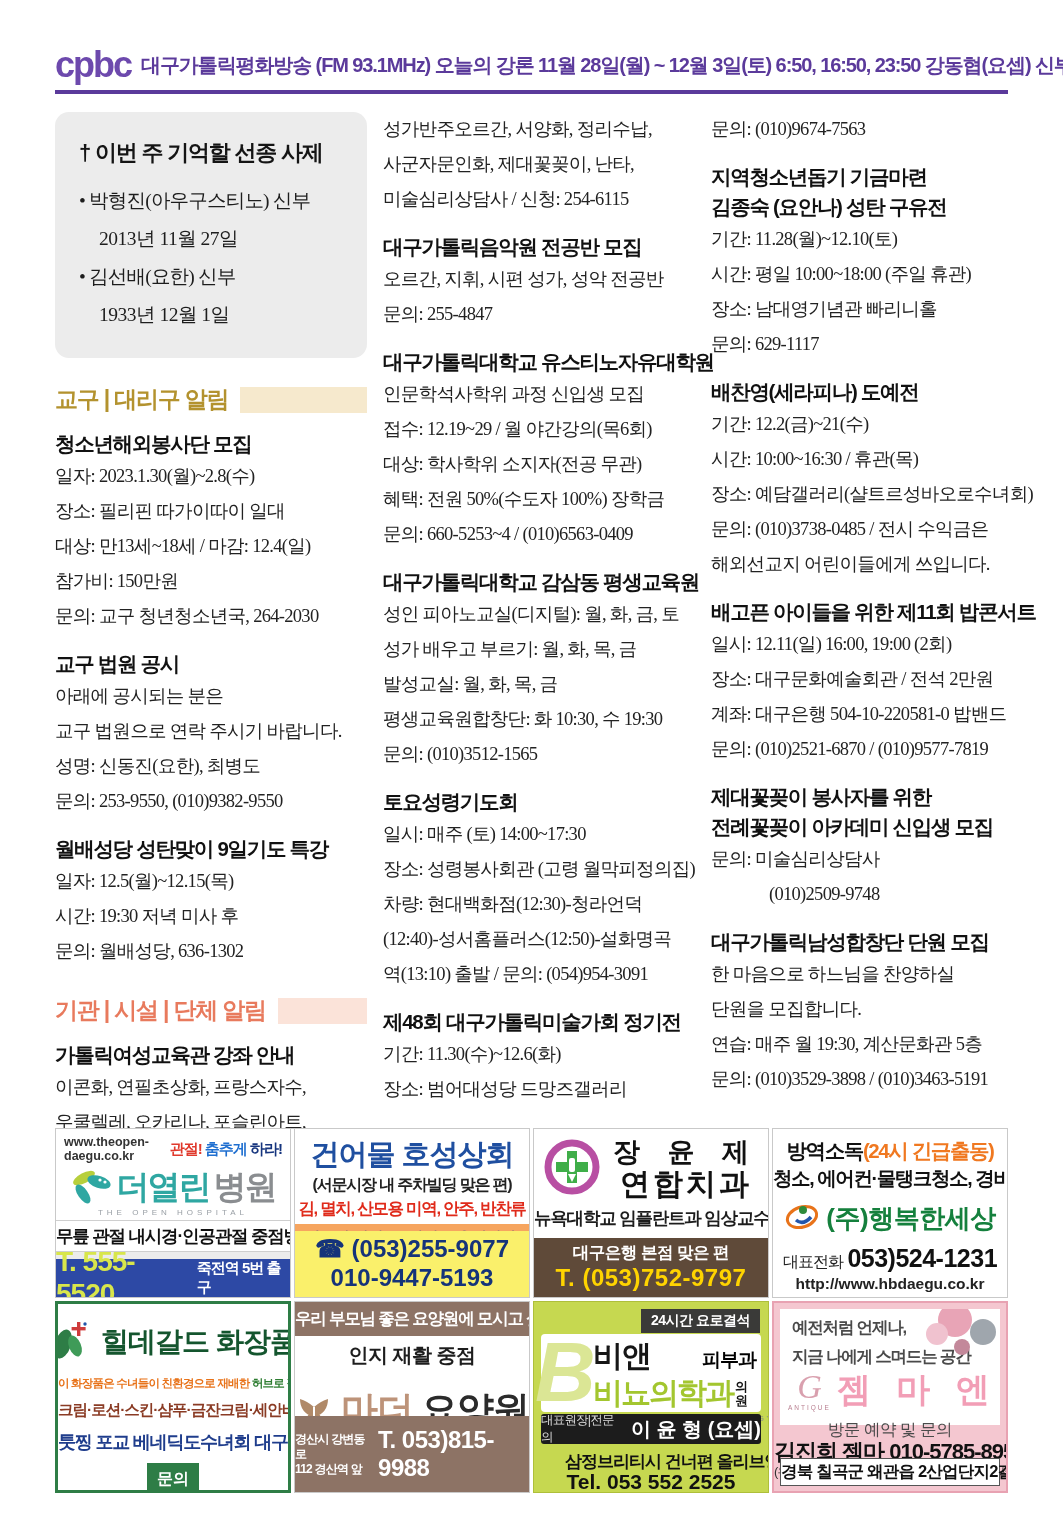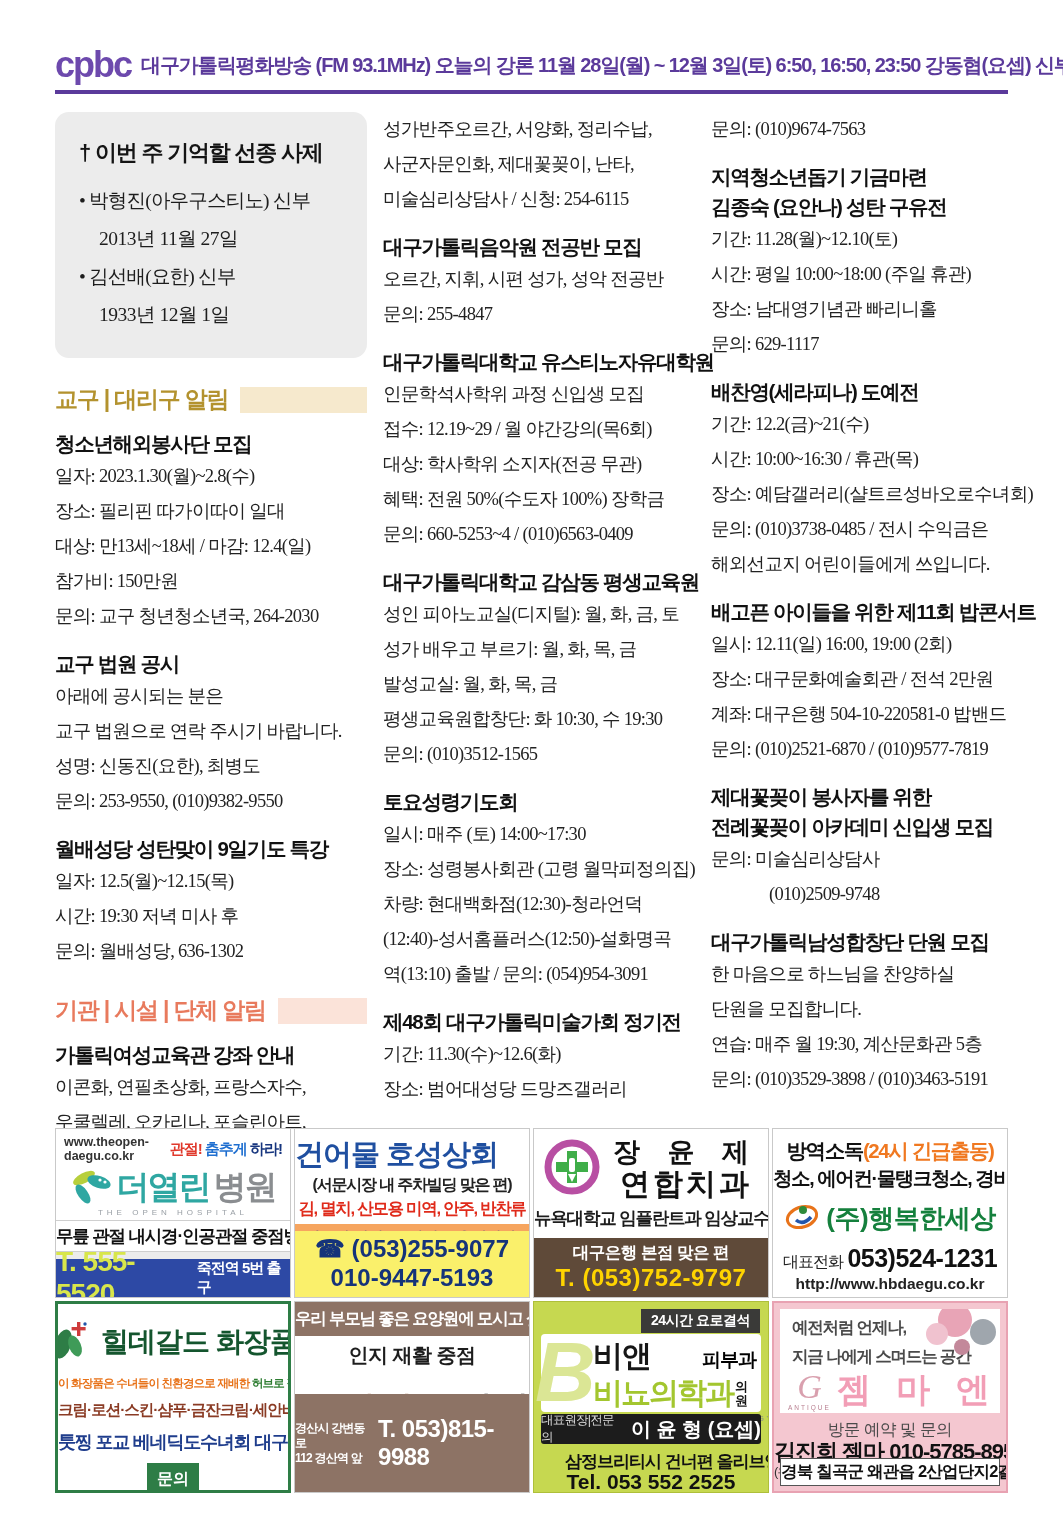--- a/index.html
+++ b/index.html
@@ -96,7 +96,7 @@
   .h-exit{color:#fff;font-size:15px;font-weight:bold;letter-spacing:-1px;}
 
   
-  .d-name{color:#1f4fa0;font-size:29px;font-weight:bold;letter-spacing:-1px;text-align:left;margin-top:6px;white-space:nowrap;}
+  .d-name{color:#1f4fa0;font-size:29px;font-weight:bold;letter-spacing:-1px;text-align:center;margin-top:6px;white-space:nowrap;}
   .d-sub{font-size:16px;font-weight:bold;color:#222;text-align:center;letter-spacing:-1.2px;white-space:nowrap;}
   .d-items{color:#e02a1a;font-size:16.5px;font-weight:bold;text-align:center;letter-spacing:-1.3px;margin-top:2px;white-space:nowrap;}
   .d-people{background:#f6a55f;text-align:center;padding:3px 0;margin-top:4px;}

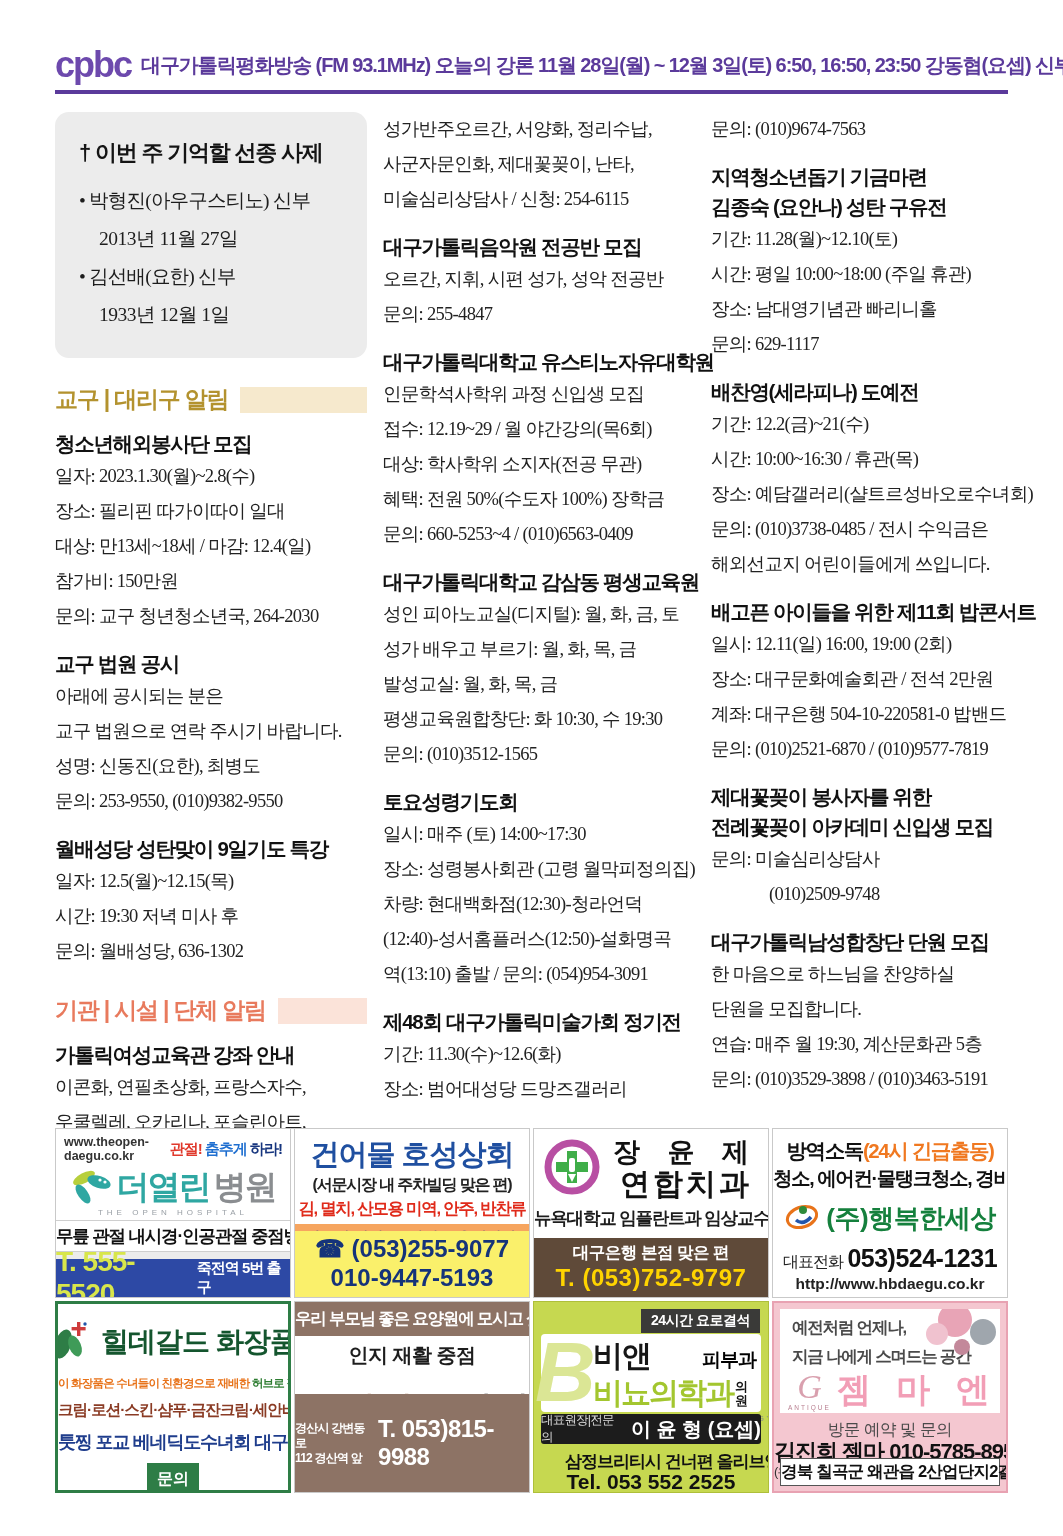--- a/index.html
+++ b/index.html
@@ -176,7 +176,7 @@
 
   
   .ad.gemma{background:#f4c7d0;border:2px solid #e8a2b2;}
-  .ga-card{position:absolute;left:6px;right:6px;top:6px;height:104px;background:#fff;overflow:hidden;}
+  .ga-card{position:absolute;left:6px;right:6px;top:6px;height:116px;background:#fff;overflow:hidden;}
   .ga-tag{margin:8px 0 0 12px;color:#4a4a4a;font-size:16.5px;font-weight:bold;letter-spacing:-1.2px;line-height:21px;white-space:nowrap;}
   .ga-row{display:flex;align-items:center;margin-left:8px;margin-top:0px;gap:6px;}
   .ga-g{font-family:"Liberation Serif",serif;font-style:italic;font-size:34px;color:#d9a0ae;line-height:34px;}

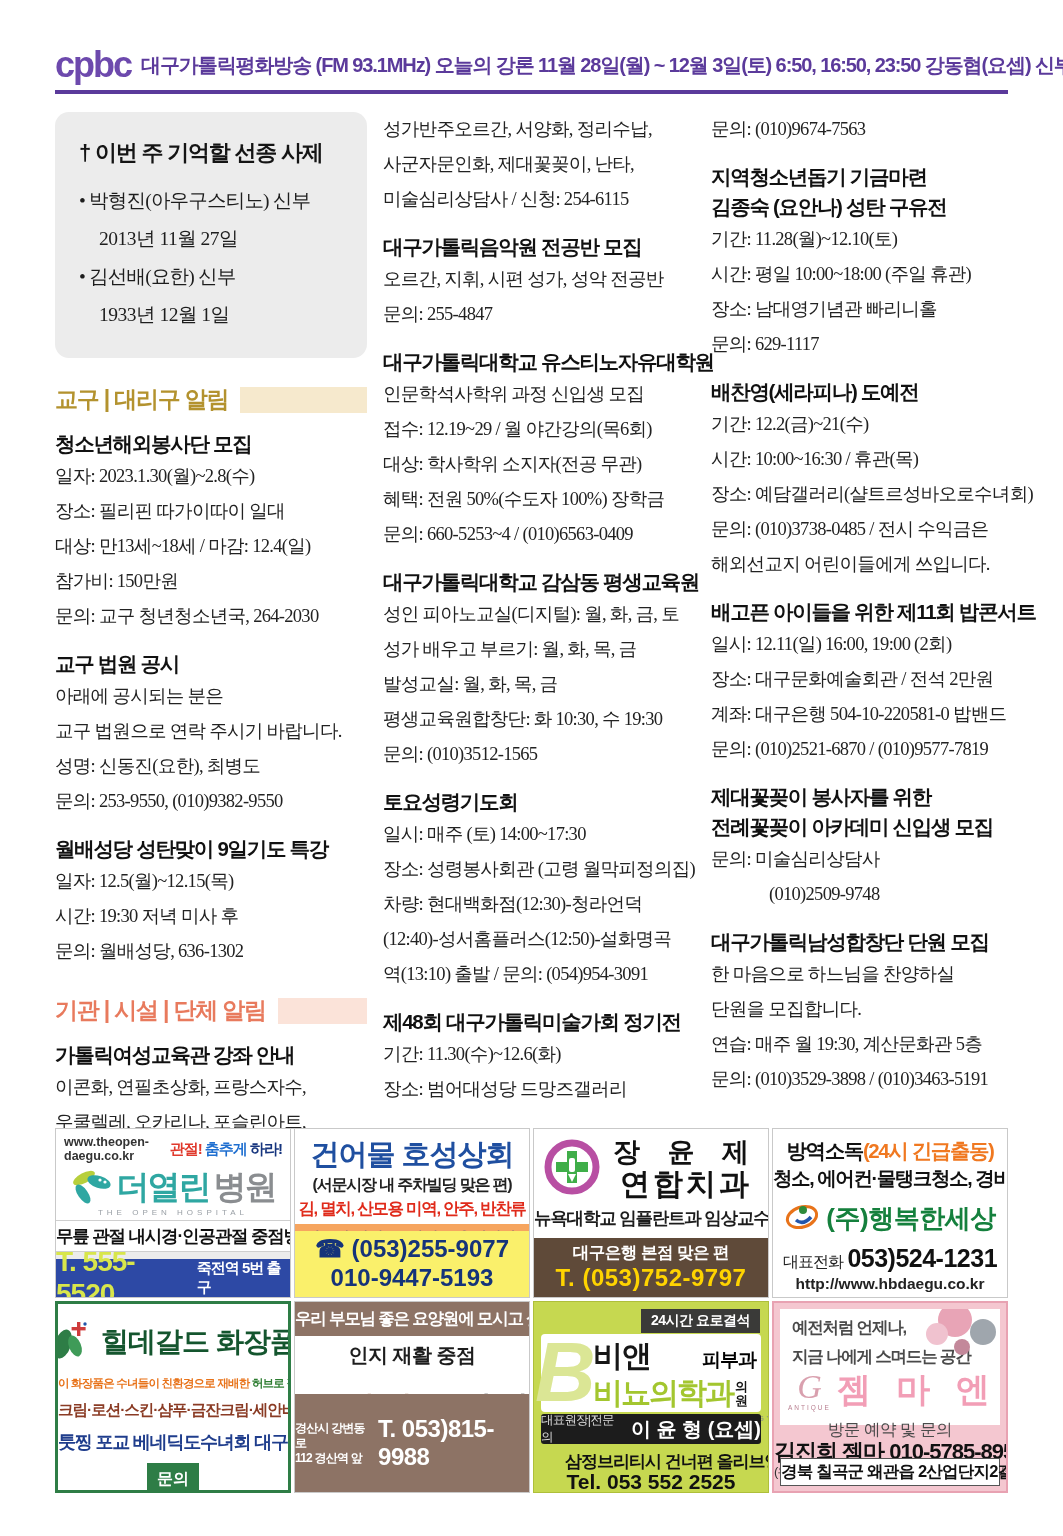--- a/index.html
+++ b/index.html
@@ -147,7 +147,7 @@
   .m-name2{color:#2b2b2b;font-size:37px;font-weight:bold;letter-spacing:-1px;}
   .m-eng{text-align:center;color:#bd9379;font-size:8.5px;letter-spacing:5px;margin-top:-2px;}
   .m-line{text-align:center;font-family:"Liberation Serif",serif;font-size:17.5px;line-height:25px;letter-spacing:-0.3px;white-space:nowrap;}
-  .m-band{position:absolute;left:0;right:0;bottom:0;background:#8d7365;display:flex;align-items:center;justify-content:center;gap:10px;padding:21px 0;}
+  .m-band{position:absolute;left:0;right:0;bottom:0;background:#8d7365;display:flex;align-items:center;justify-content:center;gap:10px;padding:10px 0;}
   .m-addr{color:#fff;font-size:12px;font-weight:bold;line-height:15px;letter-spacing:-0.8px;text-align:left;}
   .m-tel{color:#fff;font-size:24px;font-weight:bold;letter-spacing:-0.5px;}
 

